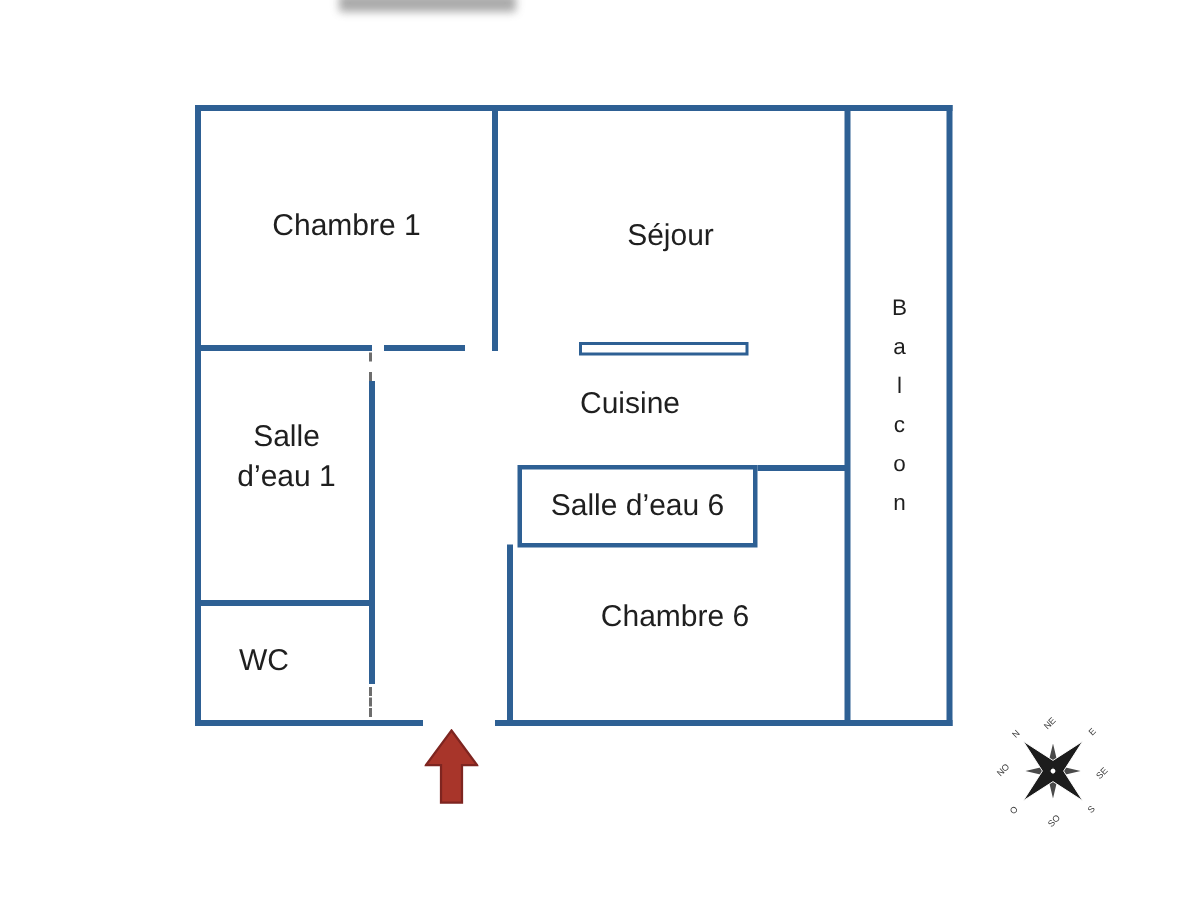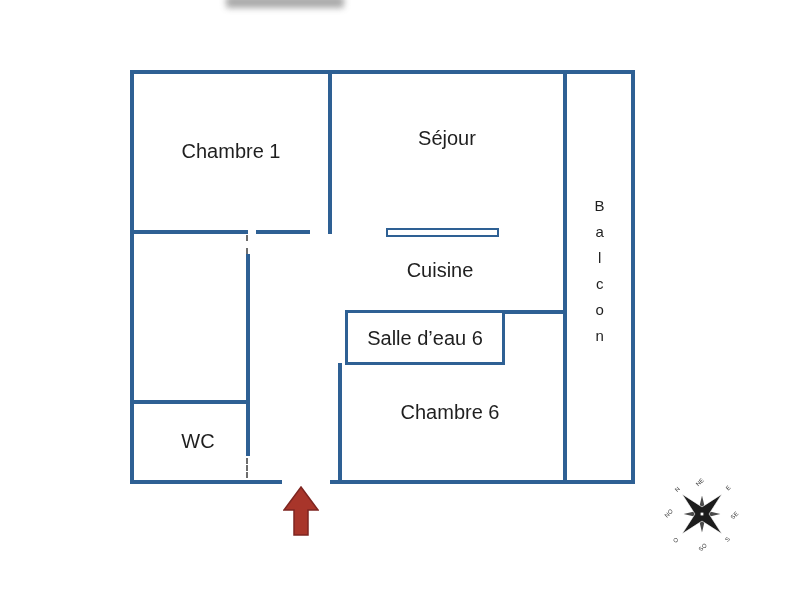--- a/index.html
+++ b/index.html
@@ -62,7 +62,7 @@
   <div class="counter" style="left:386px;top:228px;width:113px;height:9px"></div>
 
   <div class="room-label" style="left:231px;top:151px">Chambre 1</div>
-  <div class="room-label" style="left:447px;top:138px">Séjour</div>
+  <div class="room-label" style="left:447px;top:158px">Séjour</div>
   <div class="room-label" style="left:440px;top:270px">Cuisine</div>
   <div class="room-label" style="left:425px;top:338px">Salle d’eau 6</div>
   <div class="room-label" style="left:450px;top:412px">Chambre 6</div>

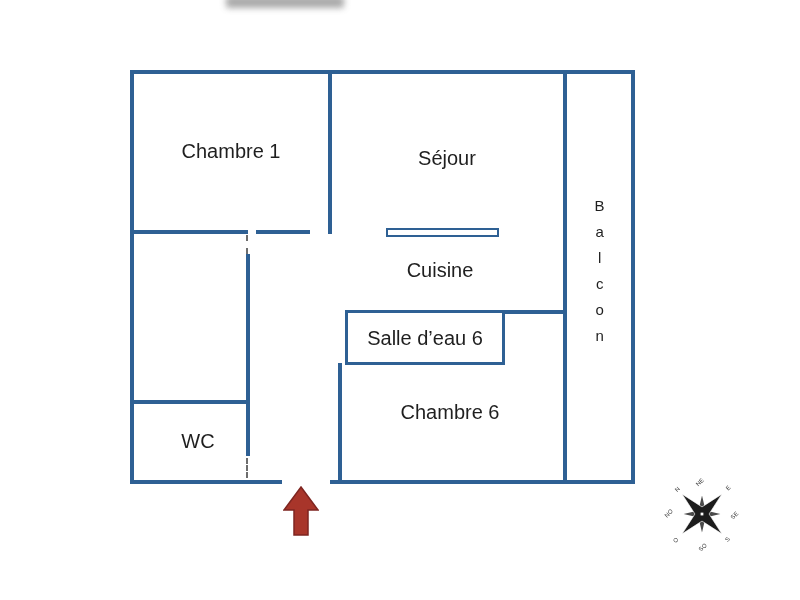--- a/index.html
+++ b/index.html
@@ -63,7 +63,7 @@
 
   <div class="room-label" style="left:231px;top:151px">Chambre 1</div>
   <div class="room-label" style="left:447px;top:158px">Séjour</div>
-  <div class="room-label" style="left:440px;top:270px">Cuisine</div>
+  <div class="room-label" style="left:420px;top:270px">Cuisine</div>
   <div class="room-label" style="left:425px;top:338px">Salle d’eau 6</div>
   <div class="room-label" style="left:450px;top:412px">Chambre 6</div>
   <div class="room-label" style="left:198px;top:441px">WC</div>

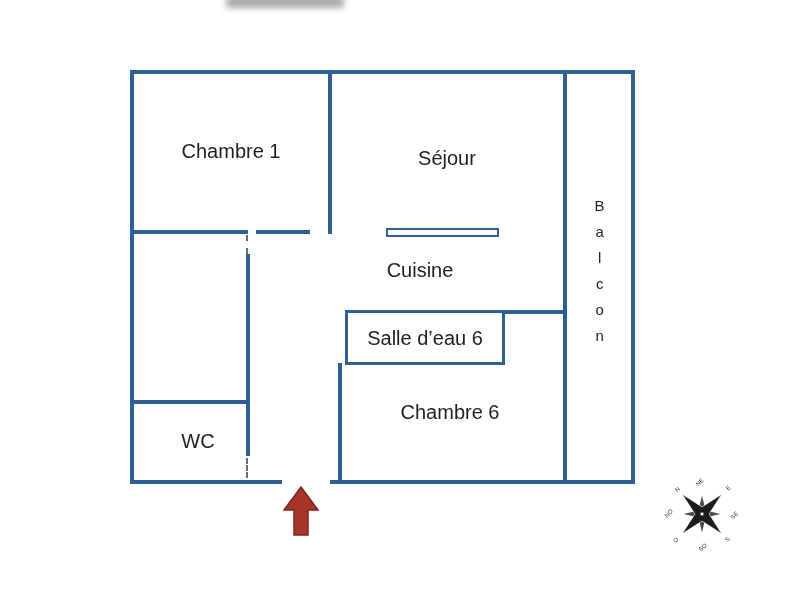--- a/index.html
+++ b/index.html
@@ -64,6 +64,8 @@
   <div class="room-label" style="left:231px;top:151px">Chambre 1</div>
   <div class="room-label" style="left:447px;top:158px">Séjour</div>
   <div class="room-label" style="left:420px;top:270px">Cuisine</div>
+  <div class="room-label" style="left:191px;top:305px">Salle
+d’eau 1</div>
   <div class="room-label" style="left:425px;top:338px">Salle d’eau 6</div>
   <div class="room-label" style="left:450px;top:412px">Chambre 6</div>
   <div class="room-label" style="left:198px;top:441px">WC</div>

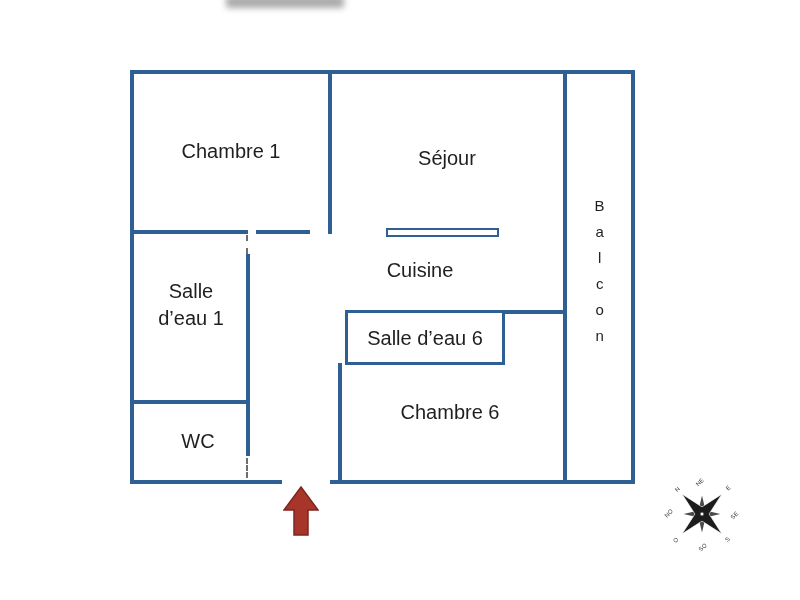--- a/index.html
+++ b/index.html
@@ -68,7 +68,7 @@
 d’eau 1</div>
   <div class="room-label" style="left:425px;top:338px">Salle d’eau 6</div>
   <div class="room-label" style="left:450px;top:412px">Chambre 6</div>
-  <div class="room-label" style="left:198px;top:441px">WC</div>
+  <div class="room-label" style="left:176px;top:441px">WC</div>
   <div class="room-label balcon" style="left:599px;top:275px">Balcon</div>
 
   <svg class="entrance-arrow" width="36" height="50" viewBox="0 0 36 50">

